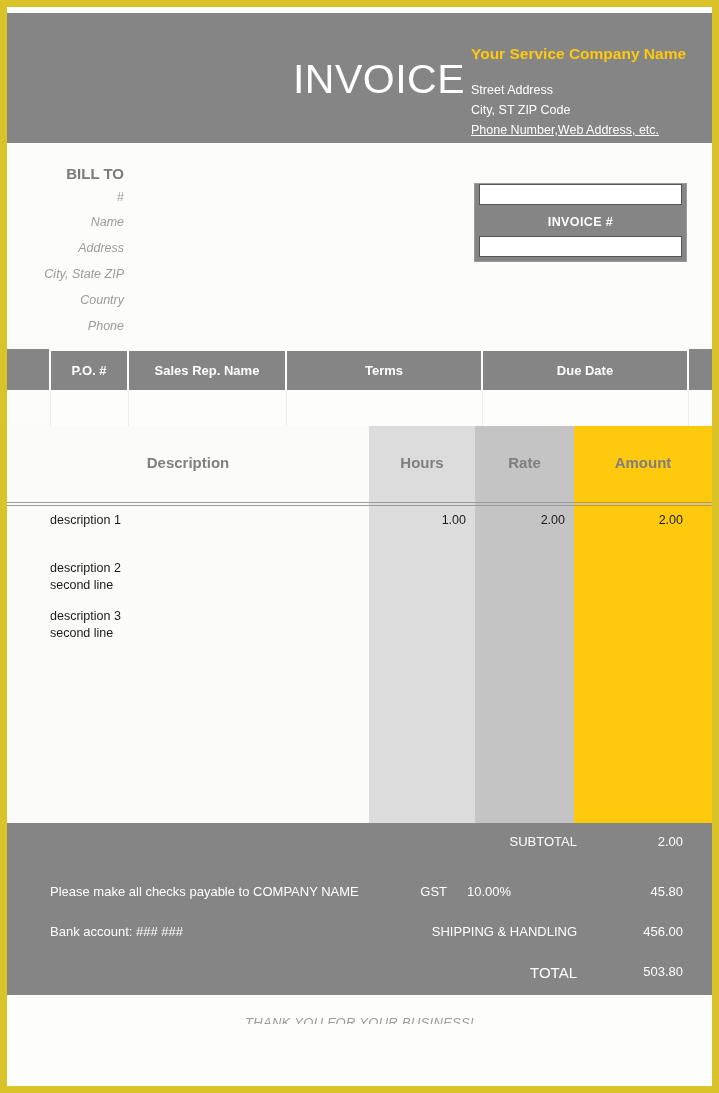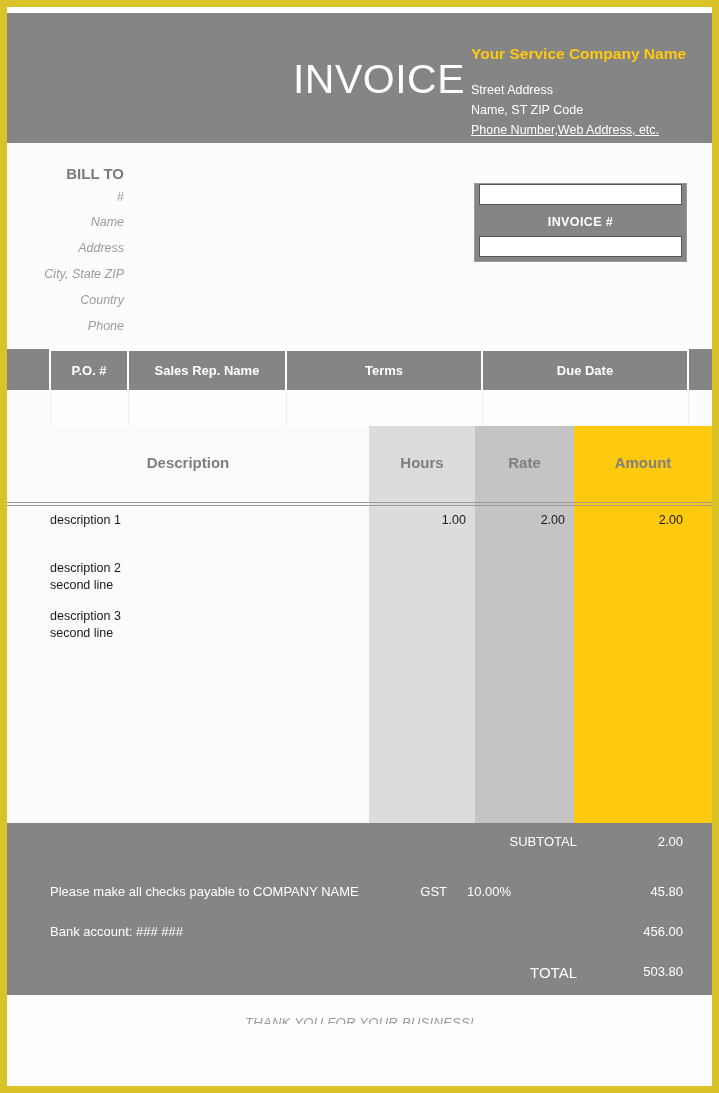--- a/index.html
+++ b/index.html
@@ -355,7 +355,7 @@
       <div class="company-block">
         <div class="company-name">Your Service Company Name</div>
         <div class="company-line">Street Address</div>
-        <div class="company-line">Name, ST  ZIP Code</div>
+        <div class="company-line">City, ST  ZIP Code</div>
         <div class="company-line link">Phone Number,Web Address, etc.</div>
       </div>
     </div>

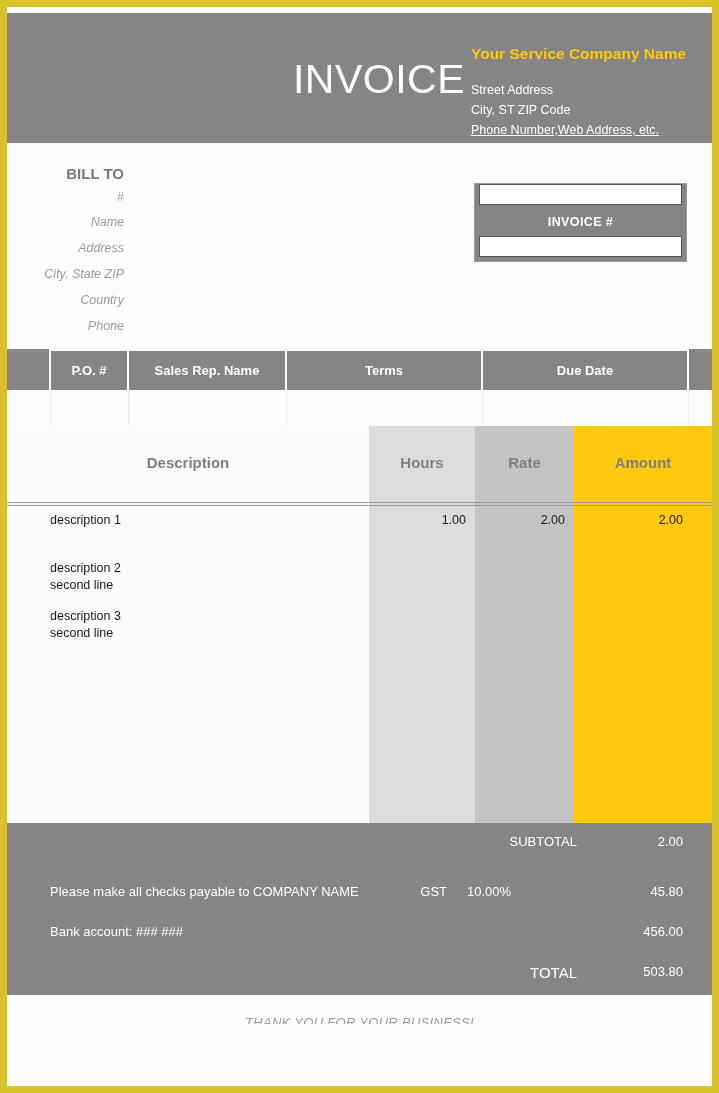--- a/index.html
+++ b/index.html
@@ -456,6 +456,7 @@
       </div>
       <div class="totals-row">
         <div class="totals-note">Bank account: ### ###</div>
+        <div class="totals-label normal">SHIPPING &amp; HANDLING</div>
         <div class="totals-value">456.00</div>
       </div>
       <div class="totals-row">

